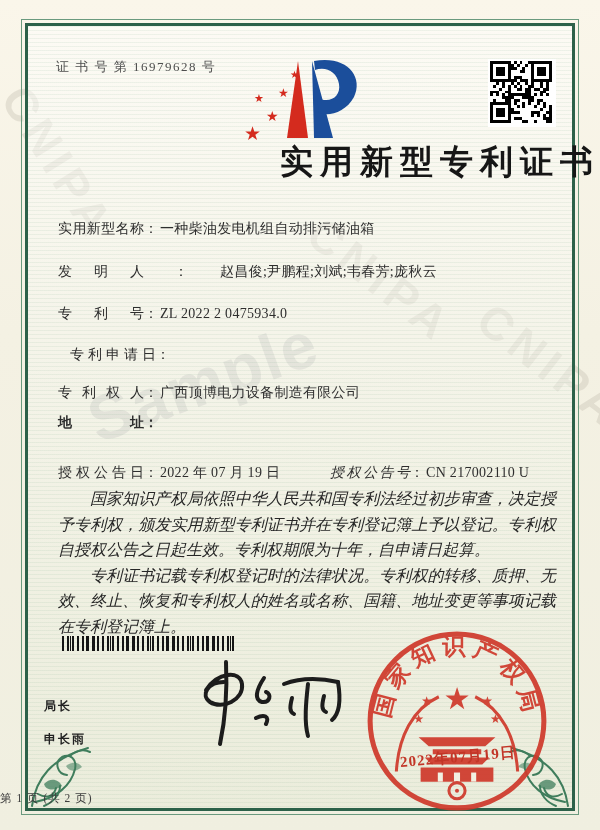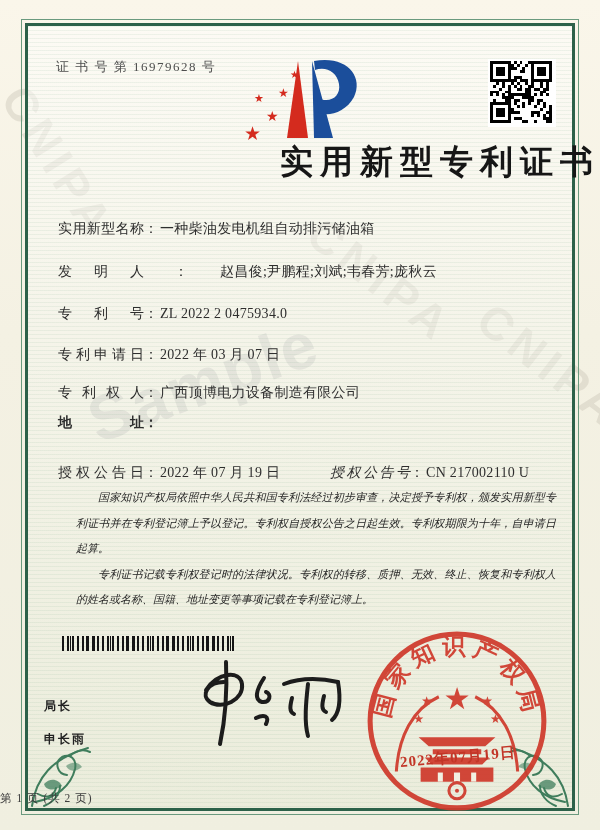--- a/index.html
+++ b/index.html
@@ -252,7 +252,7 @@
     <span class="fcolon">：</span>
     <span class="fvalue">ZL 2022 2 0475934.0</span>
   </div>
-  <div class="frow" style="top:344px;">
+  <div class="frow" style="top:344px;margin-left:12px;">
     <span class="flabel">专利申请日</span>
     <span class="fcolon">：</span>
     <span class="fvalue">2022 年 03 月 07 日</span>

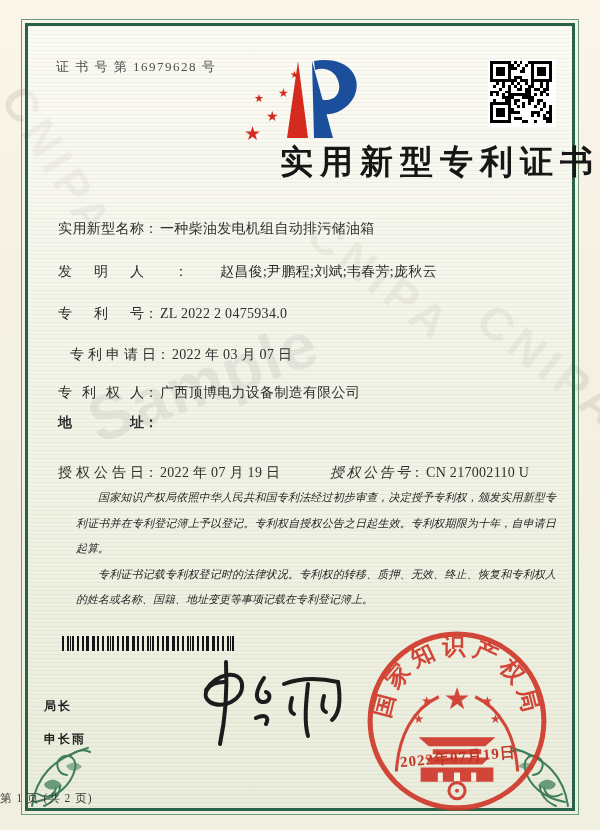--- a/index.html
+++ b/index.html
@@ -255,7 +255,6 @@
   <div class="frow" style="top:344px;margin-left:12px;">
     <span class="flabel">专利申请日</span>
     <span class="fcolon">：</span>
-    <span class="fvalue">2022 年 03 月 07 日</span>
   </div>
   <div class="frow" style="top:382px;">
     <span class="flabel">专利权人</span>

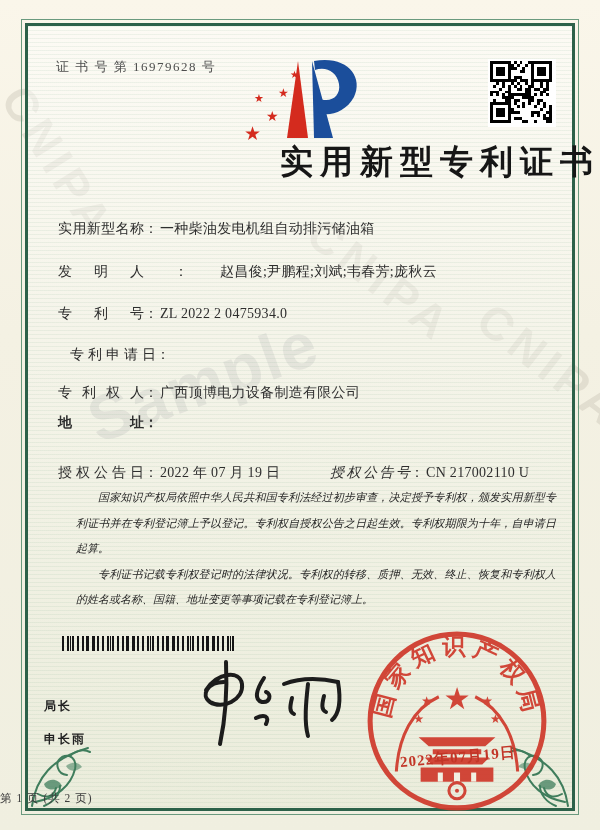--- a/index.html
+++ b/index.html
@@ -33,7 +33,7 @@
   .fgroup2 .flabel { width:80px; flex:0 0 80px;font-style:italic; }
   .row7-wrap { position:relative; }
   .row7-val { width:150px; flex:0 0 150px; }
-  .paras { position:absolute; left:76px; right:44px; top:486px; font-size:11px; line-height:25.6px; font-style:italic; color:#262626;font-family:Liberation Mono, monospace; }
+  .paras { position:absolute; left:58px; right:44px; top:486px; font-size:16px; line-height:25.6px; font-style:italic; color:#262626; }
   .paras p { margin:0; text-indent:2em; text-align:justify; }
   .barcode {
     position:absolute; left:62px; top:636px; width:172px; height:15px;

